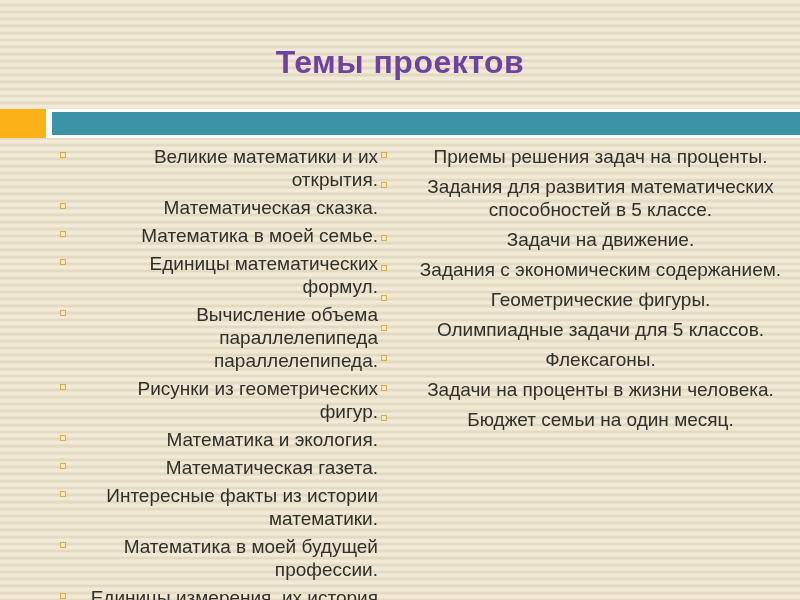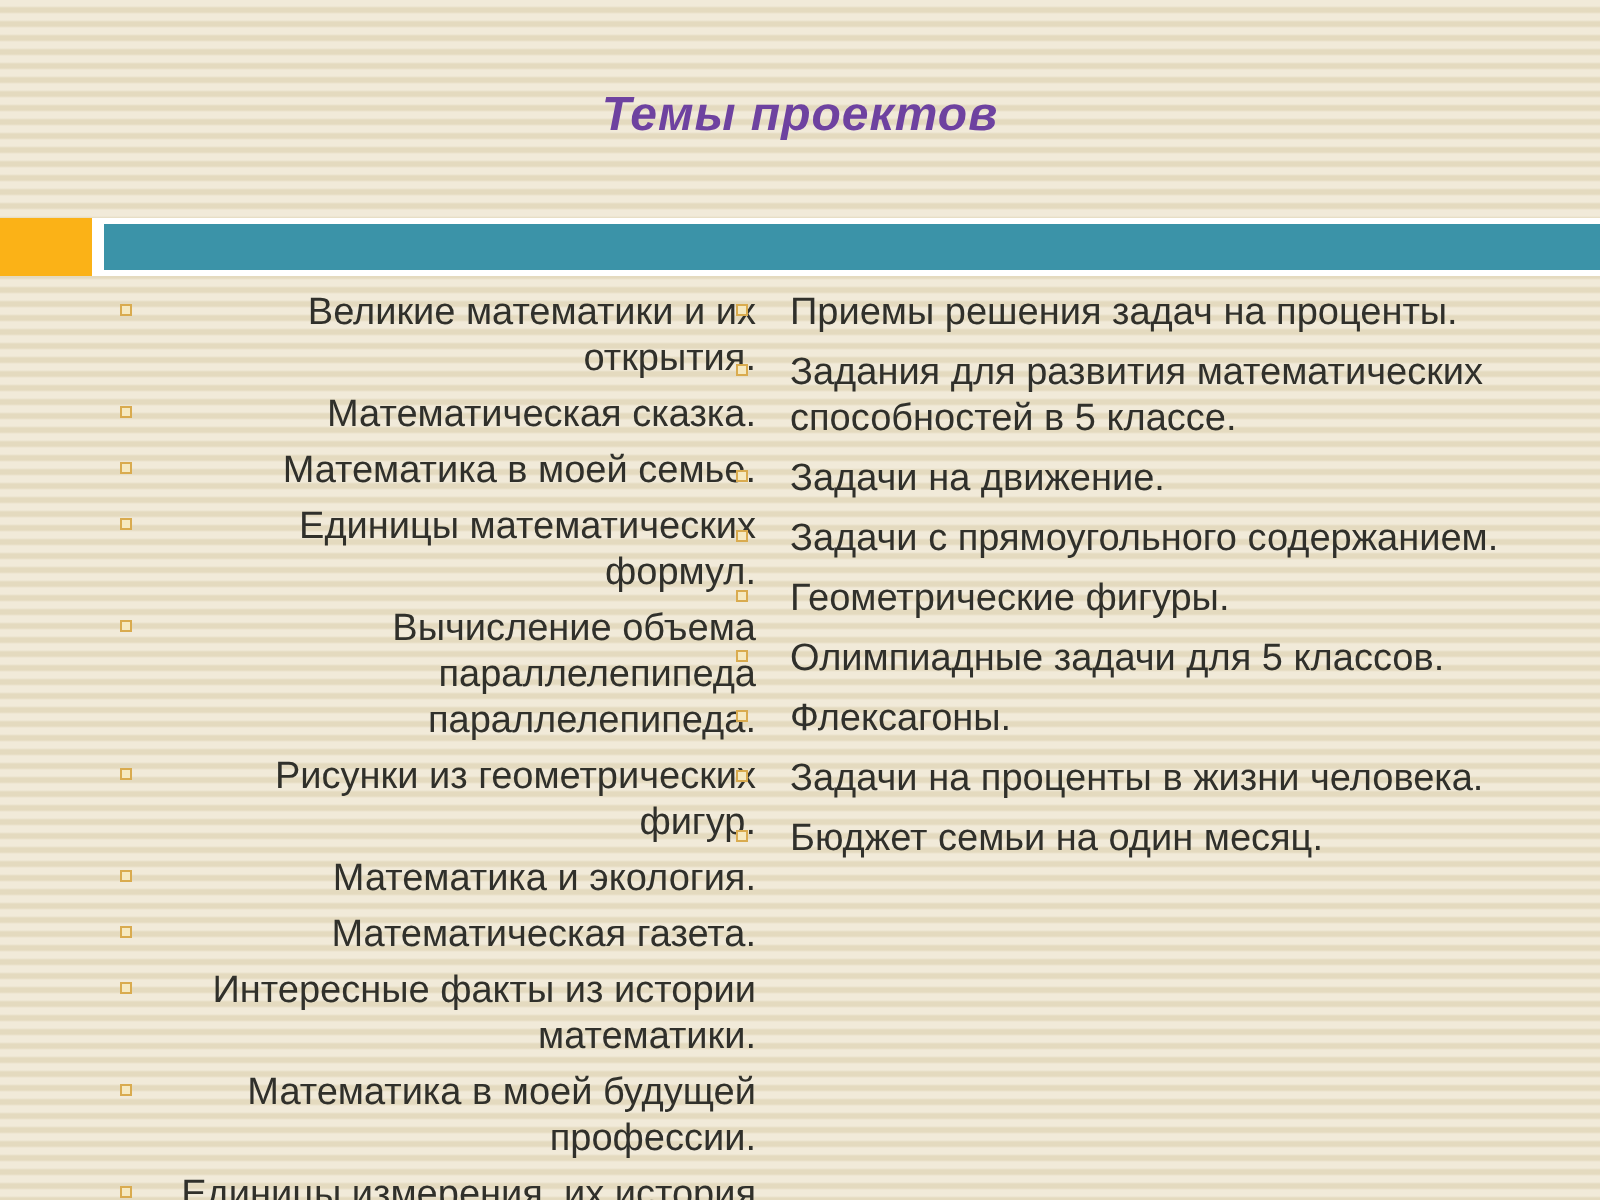--- a/index.html
+++ b/index.html
@@ -33,10 +33,9 @@
   .slide-title{
     position:absolute; top:44px; left:0; right:0;
     text-align:center;
-    font-size:24px; font-weight:bold;
+    font-size:32px; font-weight:bold;
     color:var(--title);
     letter-spacing:0.5px;
-    font-style:italic;
   }
   .band-orange{
     position:absolute; left:0; top:109px;

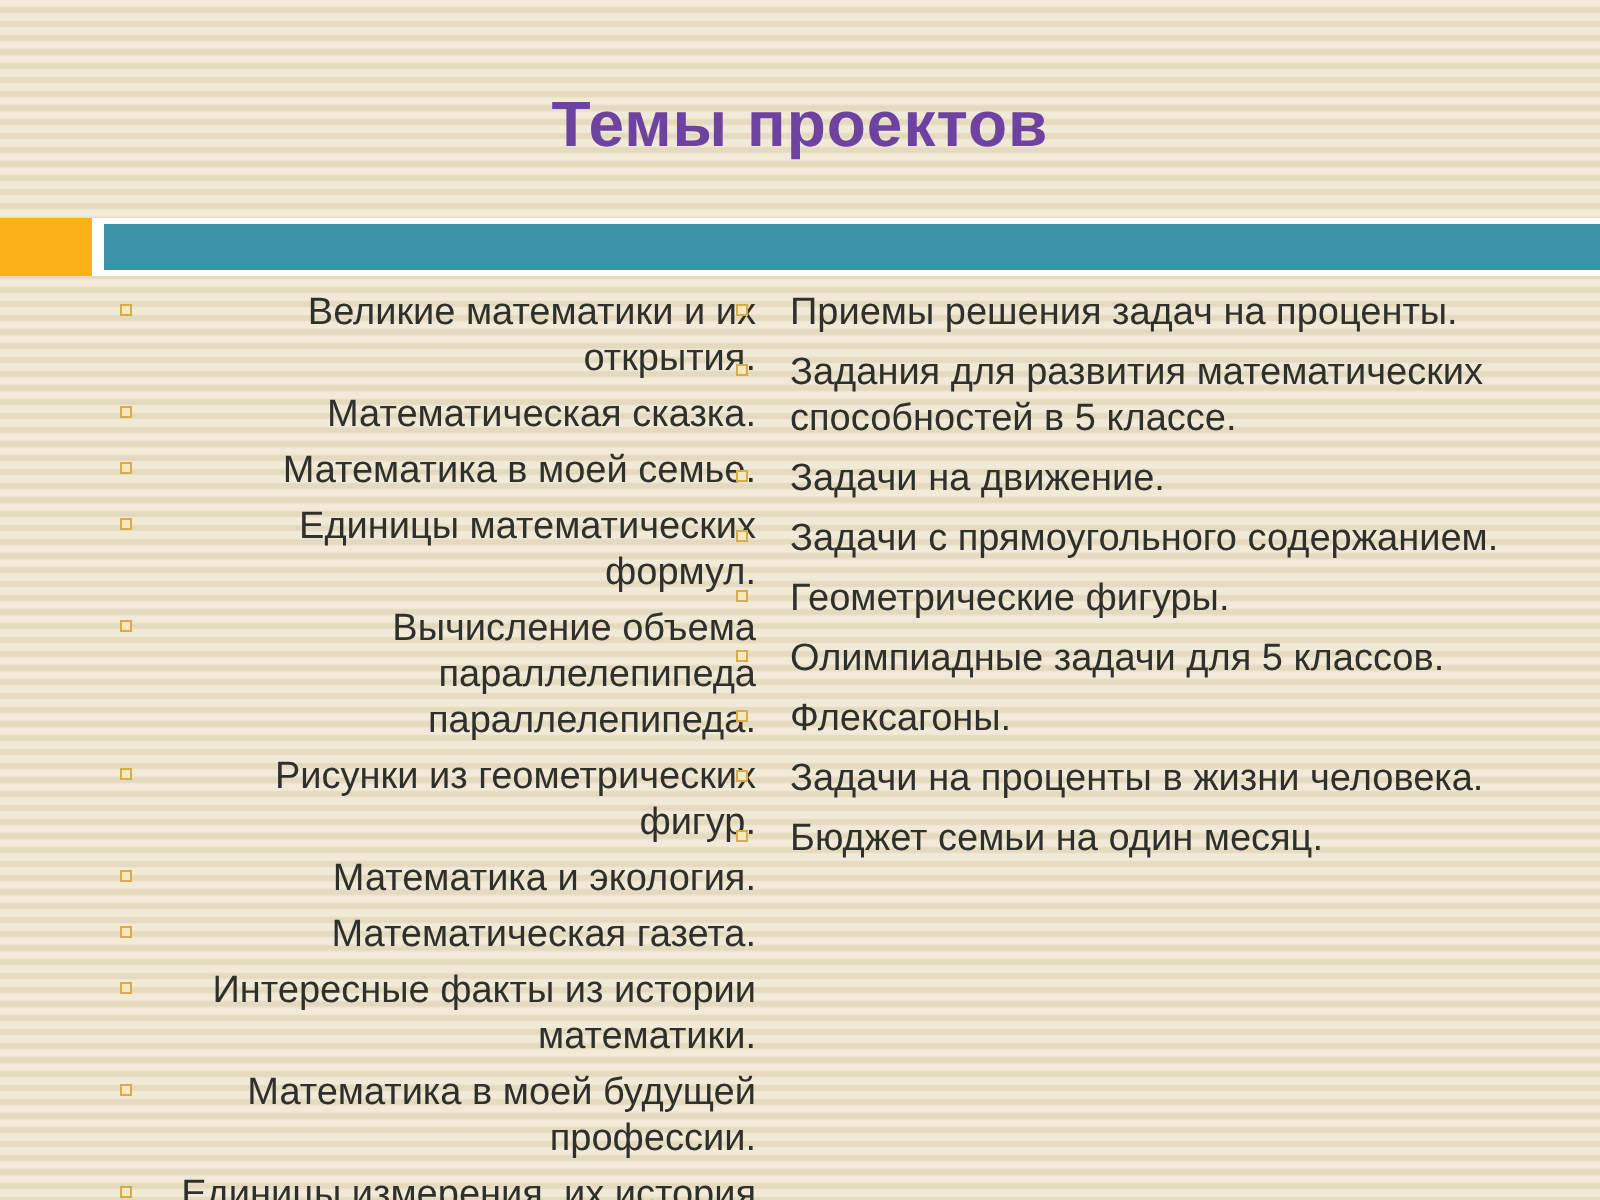--- a/index.html
+++ b/index.html
@@ -54,7 +54,7 @@
     position:absolute; top:145px;
   }
   .col-left{ left:60px; width:318px; }
-  .col-right{ left:368px; width:412px; }
+  .col-right{ left:381px; width:412px;text-align:center; }
   .item{ position:relative; }
   .col-left .item{ margin-bottom:5px;text-align:right; }
   .col-right .item{ margin-bottom:7px; }

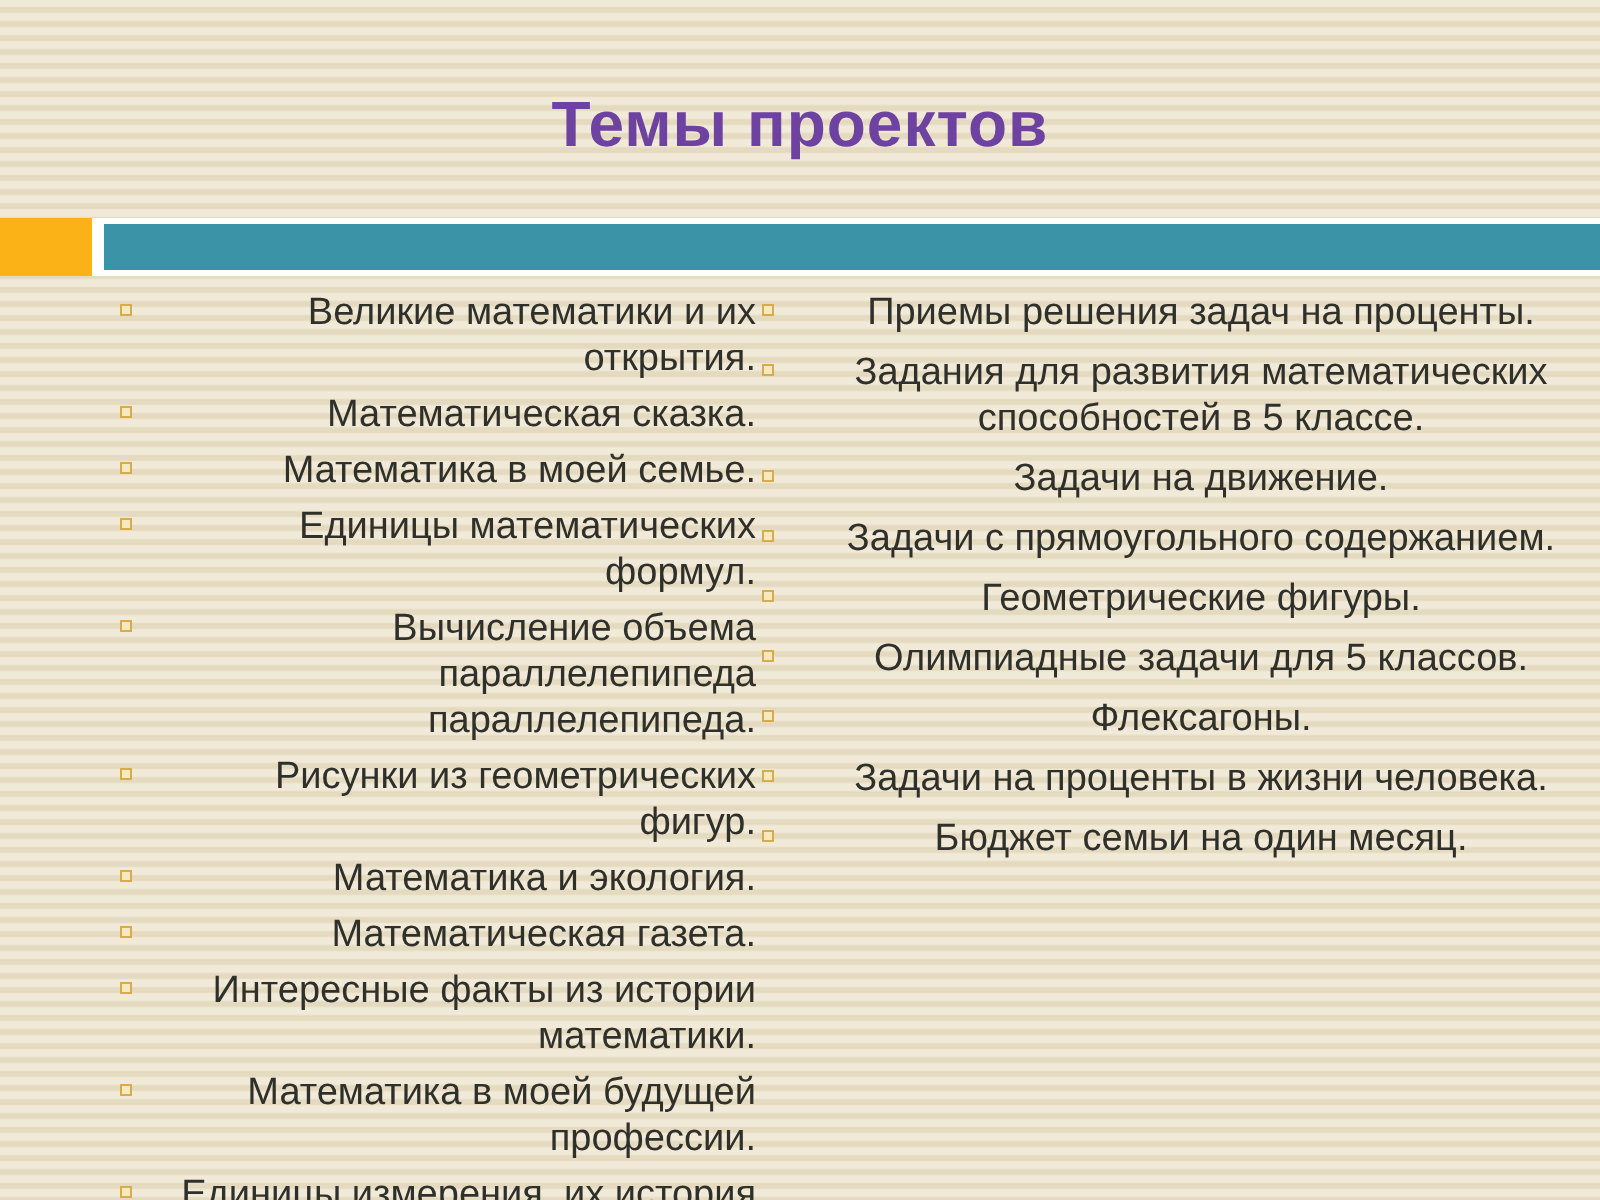--- a/index.html
+++ b/index.html
@@ -160,7 +160,7 @@
 
       <div class="item">
         <span class="bullet"></span>
-        <span class="item-text">Задачи с прямоугольного содержанием.</span>
+        <span class="item-text">Задания с экономическим содержанием.</span>
       </div>
 
       <div class="item">

